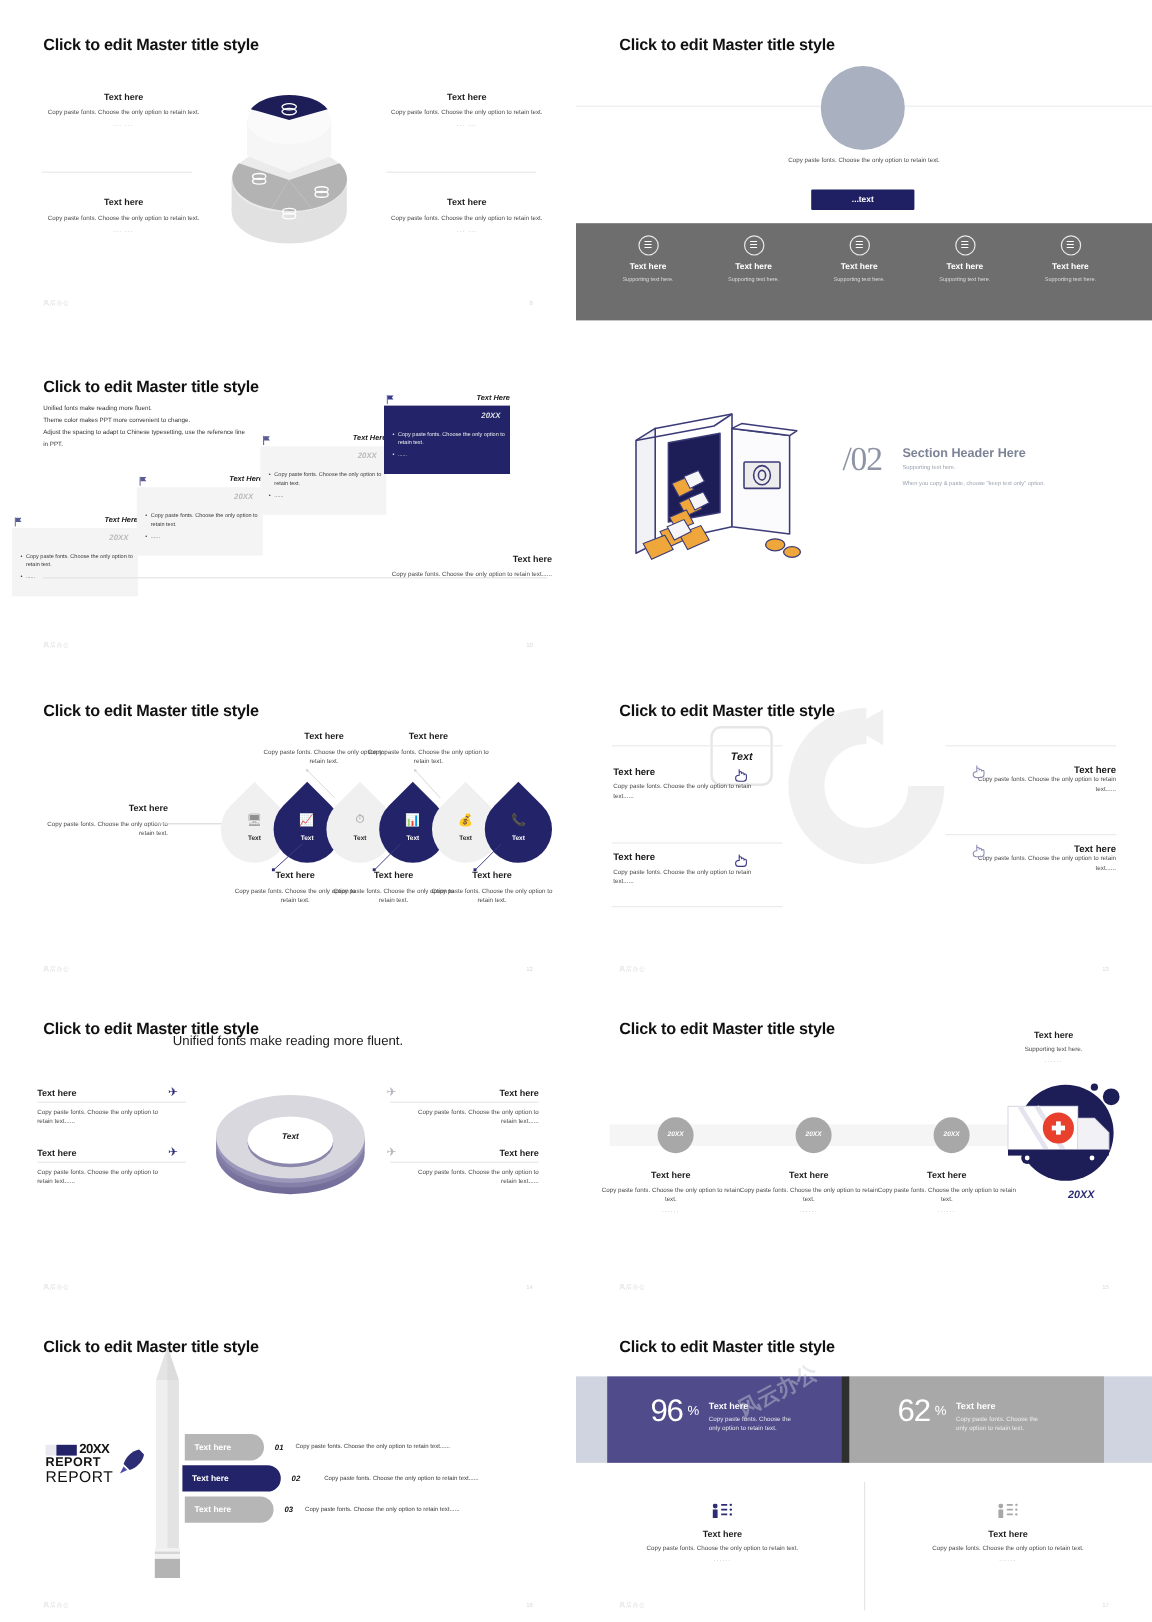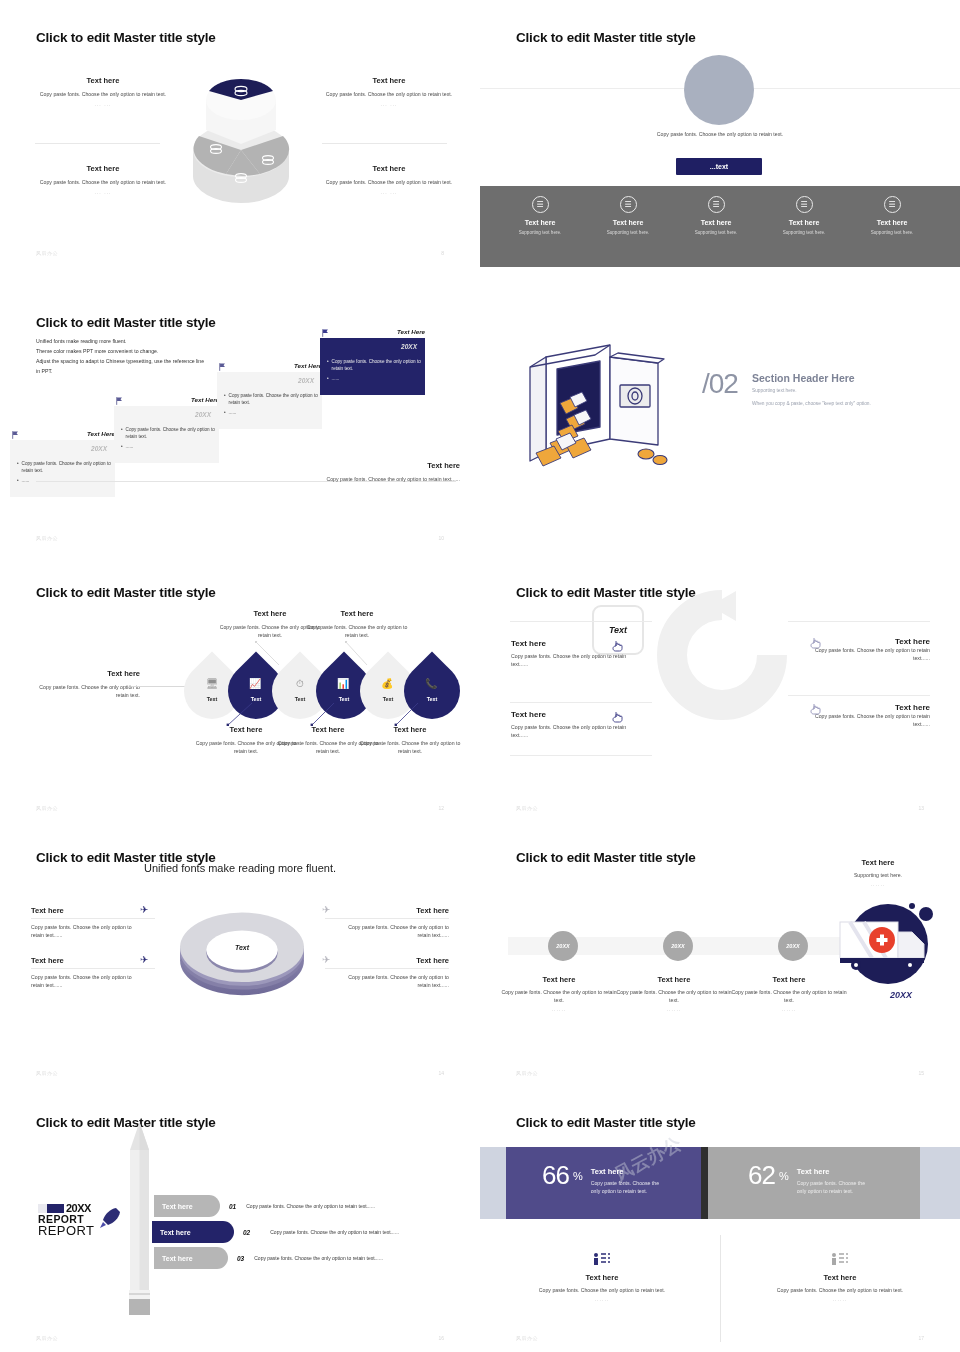--- a/index.html
+++ b/index.html
@@ -85,7 +85,7 @@
   
   .safe { position:absolute; left:20px; top:42px; width:205px; height:150px; }
   .sec-num { position:absolute; left:222px; top:83px; font-size:28px; color:#8e94a5;
-             font-weight:300; letter-spacing:-1px; font-family:Liberation Sans, sans-serif;}
+             font-weight:300; letter-spacing:-1px; font-family:Liberation Serif, serif;}
   .sec-h { position:absolute; left:272px; top:87px; font-size:10.5px; font-weight:bold;
            color:#7d8396; }
   .sec-s1 { position:absolute; left:272px; top:103px; font-size:4.8px; color:#9aa0ae; }

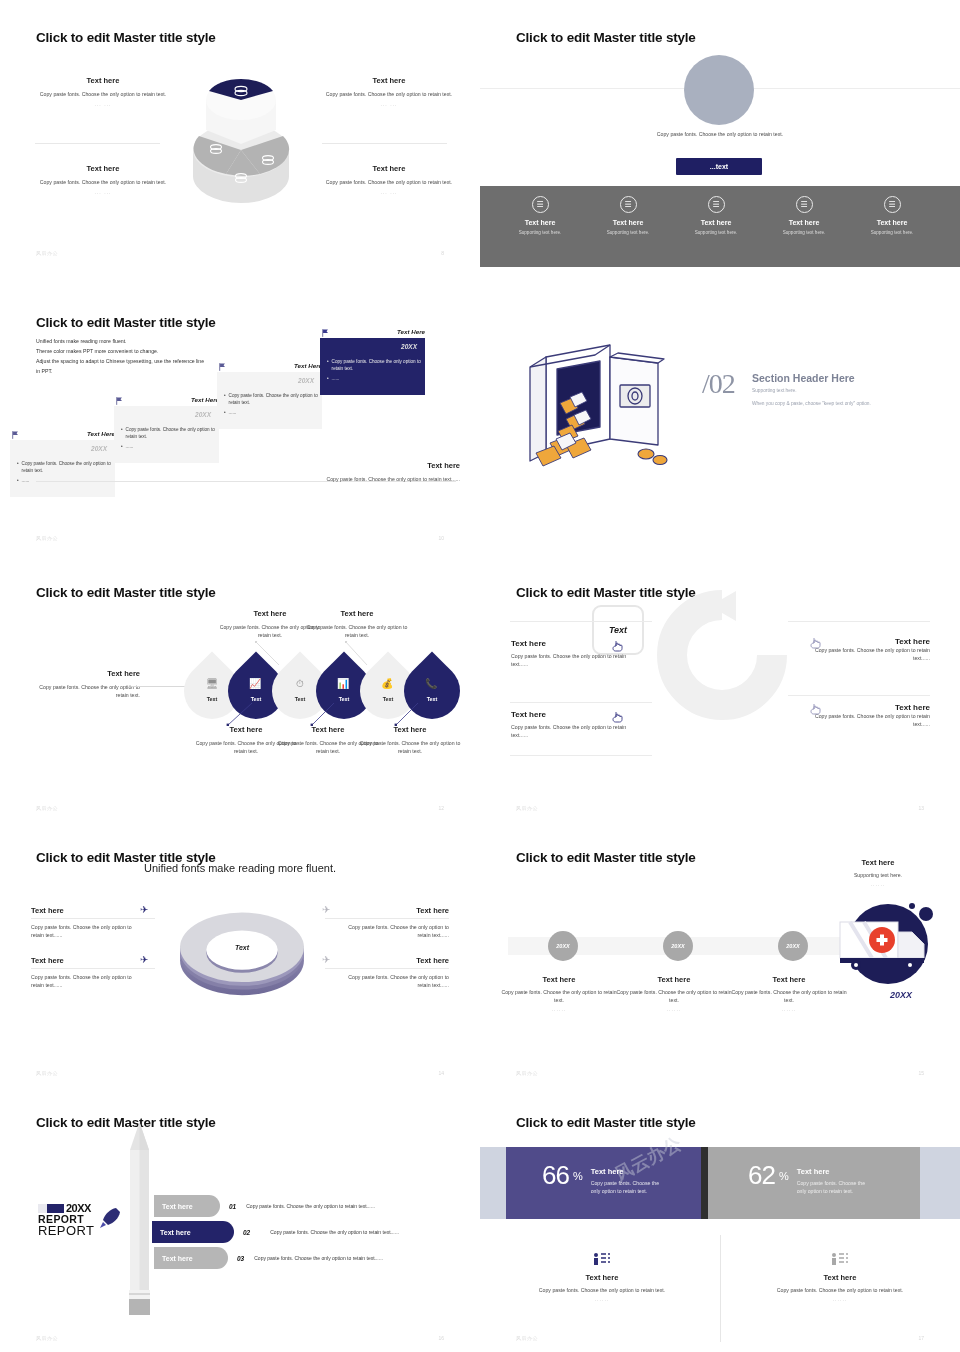--- a/index.html
+++ b/index.html
@@ -719,7 +719,7 @@
   <div class="wm" style="left:132px; top:62px;">风云办公</div>
 
   <div class="pct" style="left:62px; top:78px;">
-    <div class="big">66</div>
+    <div class="big">96</div>
     <div class="sym">%</div>
     <div class="tx">
       <div class="h4">Text here</div>

